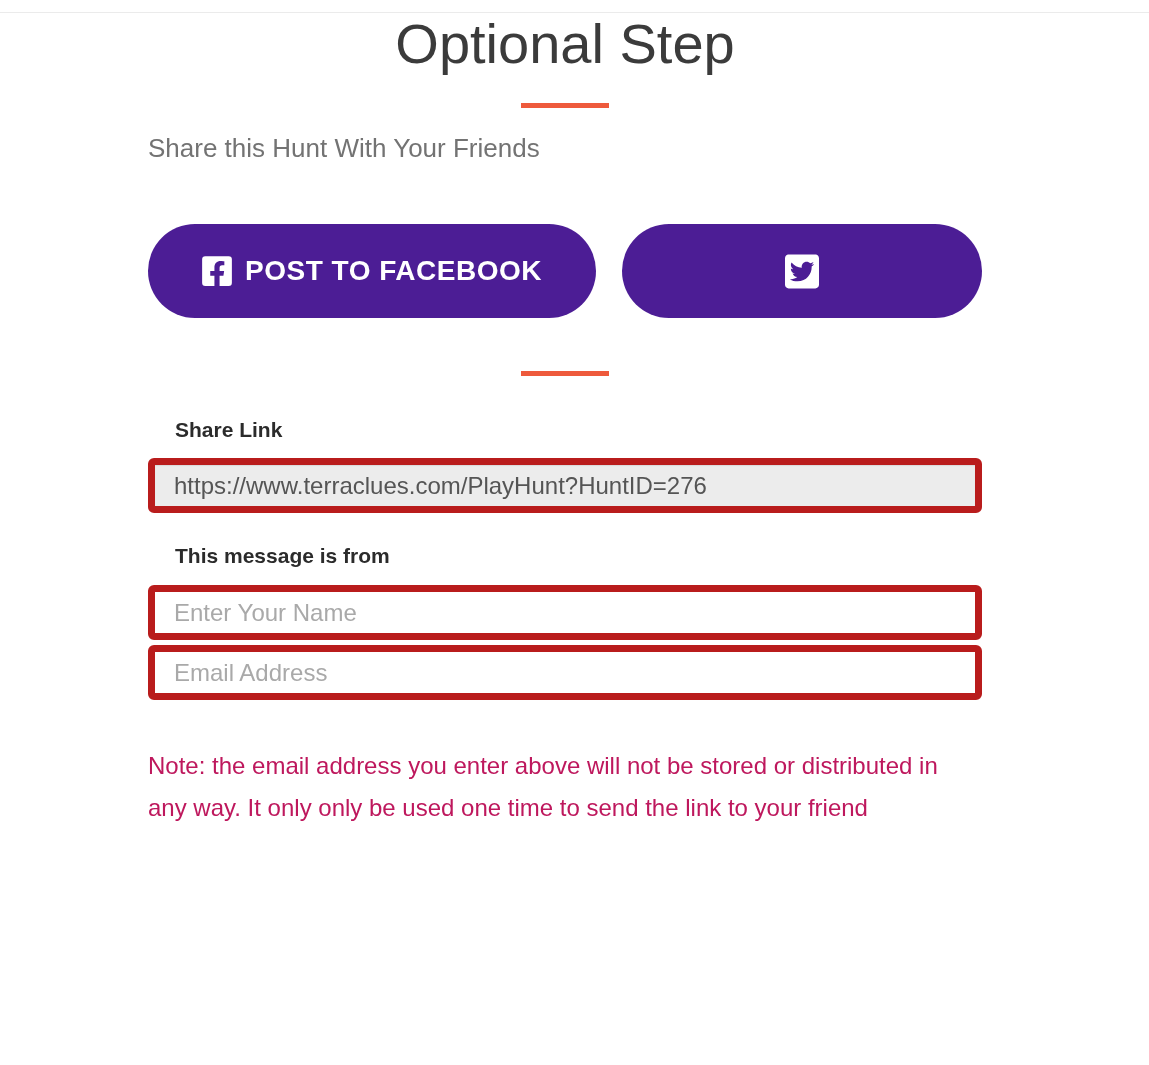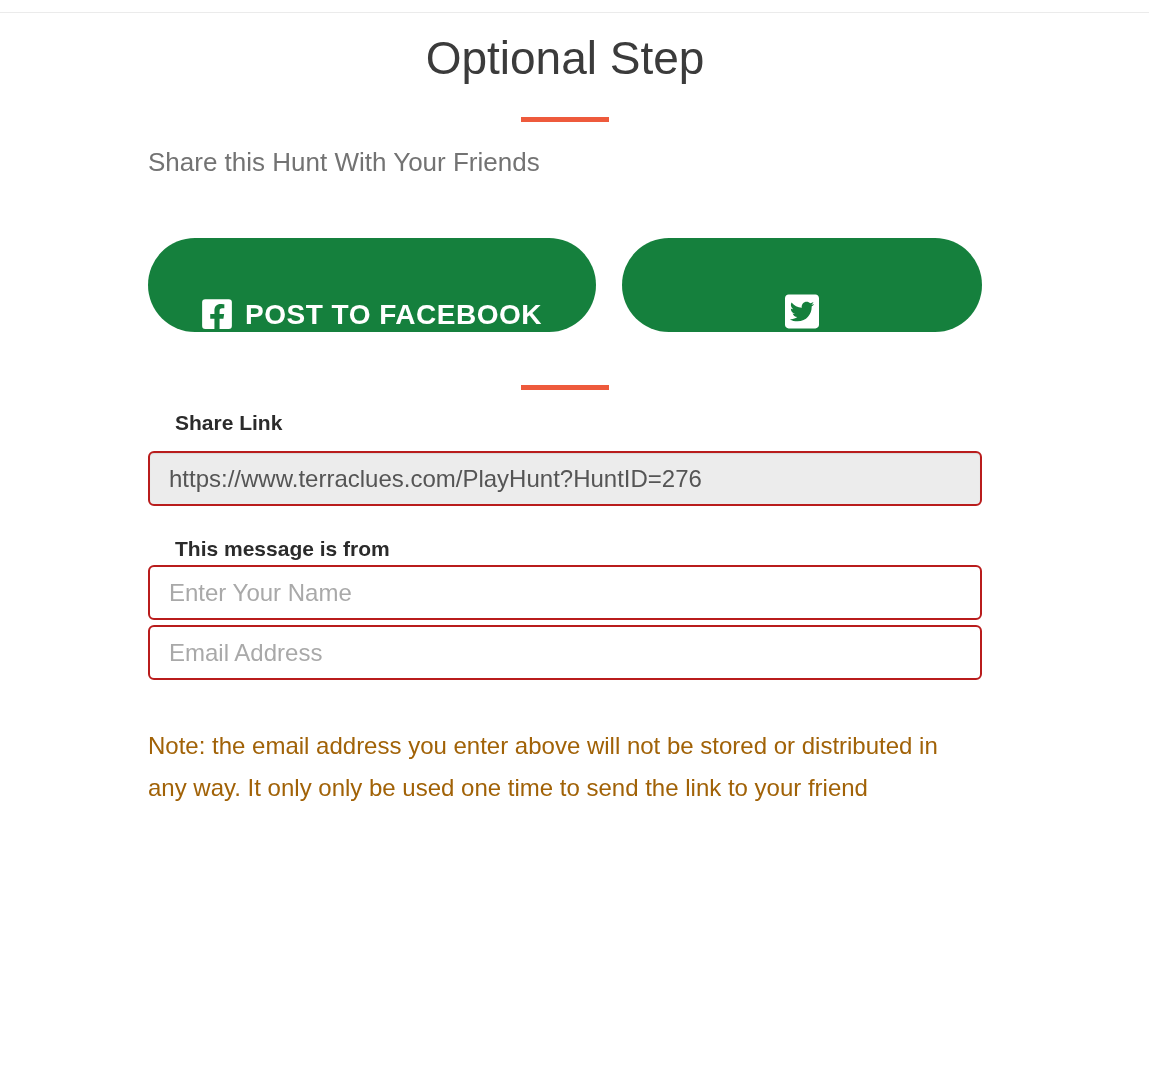--- a/index.html
+++ b/index.html
@@ -23,9 +23,9 @@
   }
   .page-title {
     margin: 0;
-    padding-top: 27px;
+    padding-top: 13px;
     text-align: center;
-    font-size: 46px;
+    font-size: 56px;
     font-weight: 400;
     line-height: 62px;
     color: #3b3b3b;

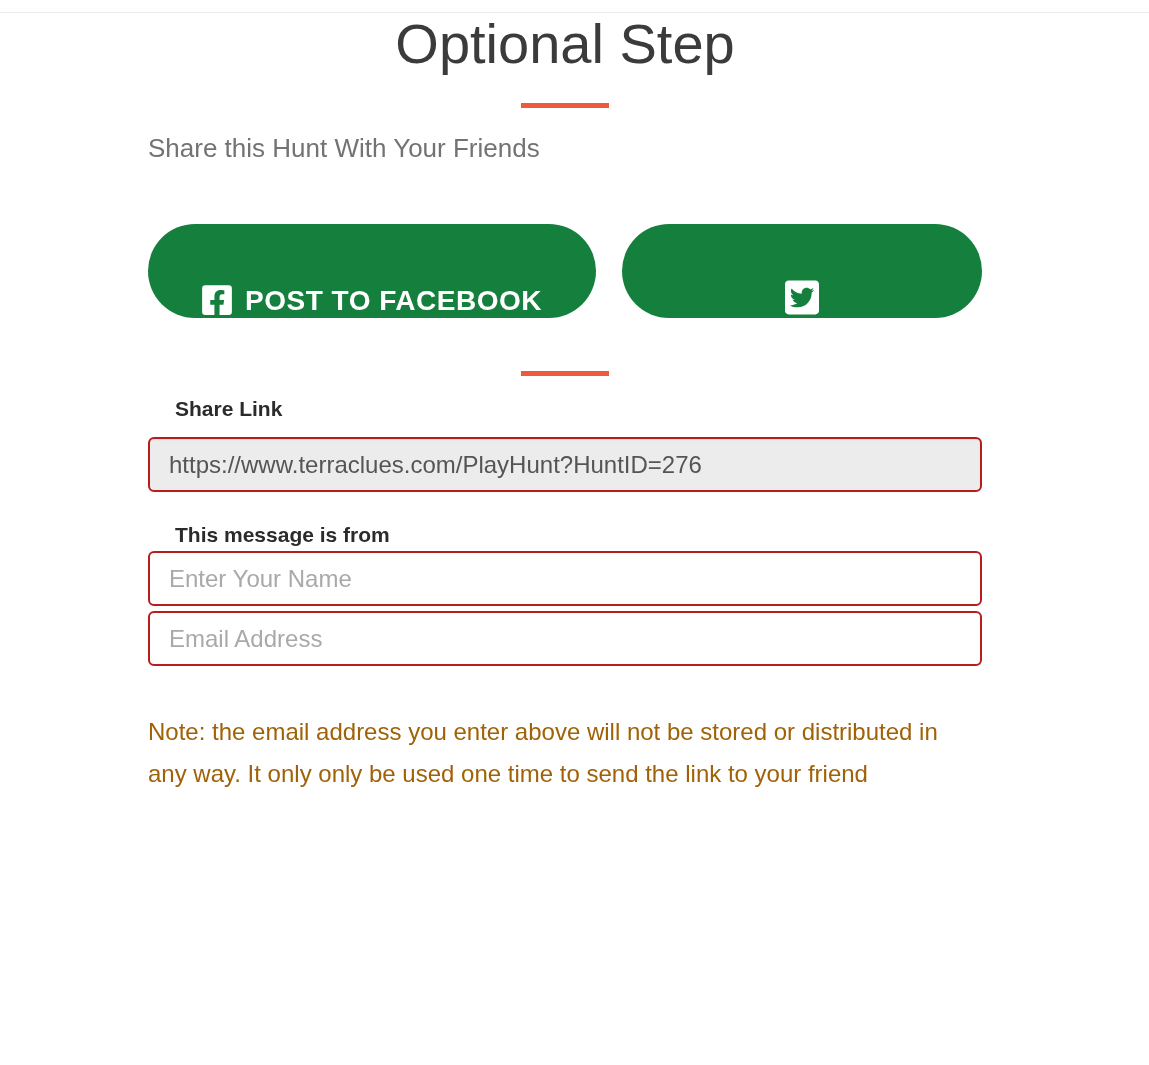--- a/index.html
+++ b/index.html
@@ -53,14 +53,14 @@
     height: 94px;
     border: none;
     border-radius: 47px;
-    background: #15803d;
+    background: #4c1d95;
     color: #ffffff;
     font-family: "Liberation Sans", sans-serif;
     font-weight: 700;
     font-size: 28px;
     letter-spacing: 0.5px;
     display: flex;
-    align-items: flex-end;
+    align-items: center;
     justify-content: center;
     gap: 13px;
     cursor: pointer;

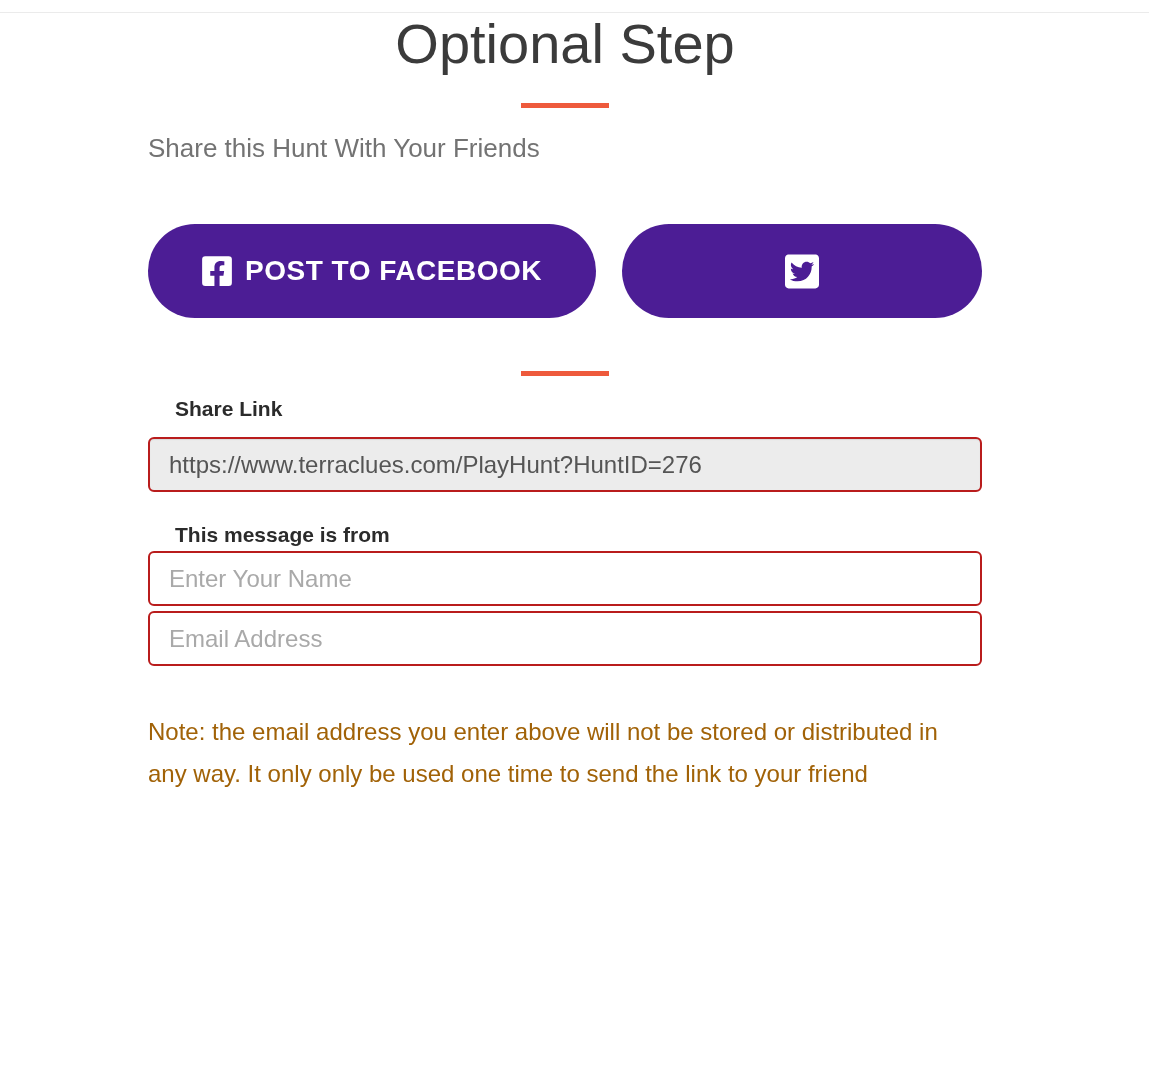--- a/index.html
+++ b/index.html
@@ -70,7 +70,7 @@
   .fb-svg { width: 30px; height: 34px; display: block; }
   .tw-svg { width: 34px; height: 39px; display: block; }
   .field-label {
-    margin: 21px 0 0 27px;
+    margin: 42px 0 0 27px;
     font-size: 21px;
     font-weight: 700;
     line-height: 24px;

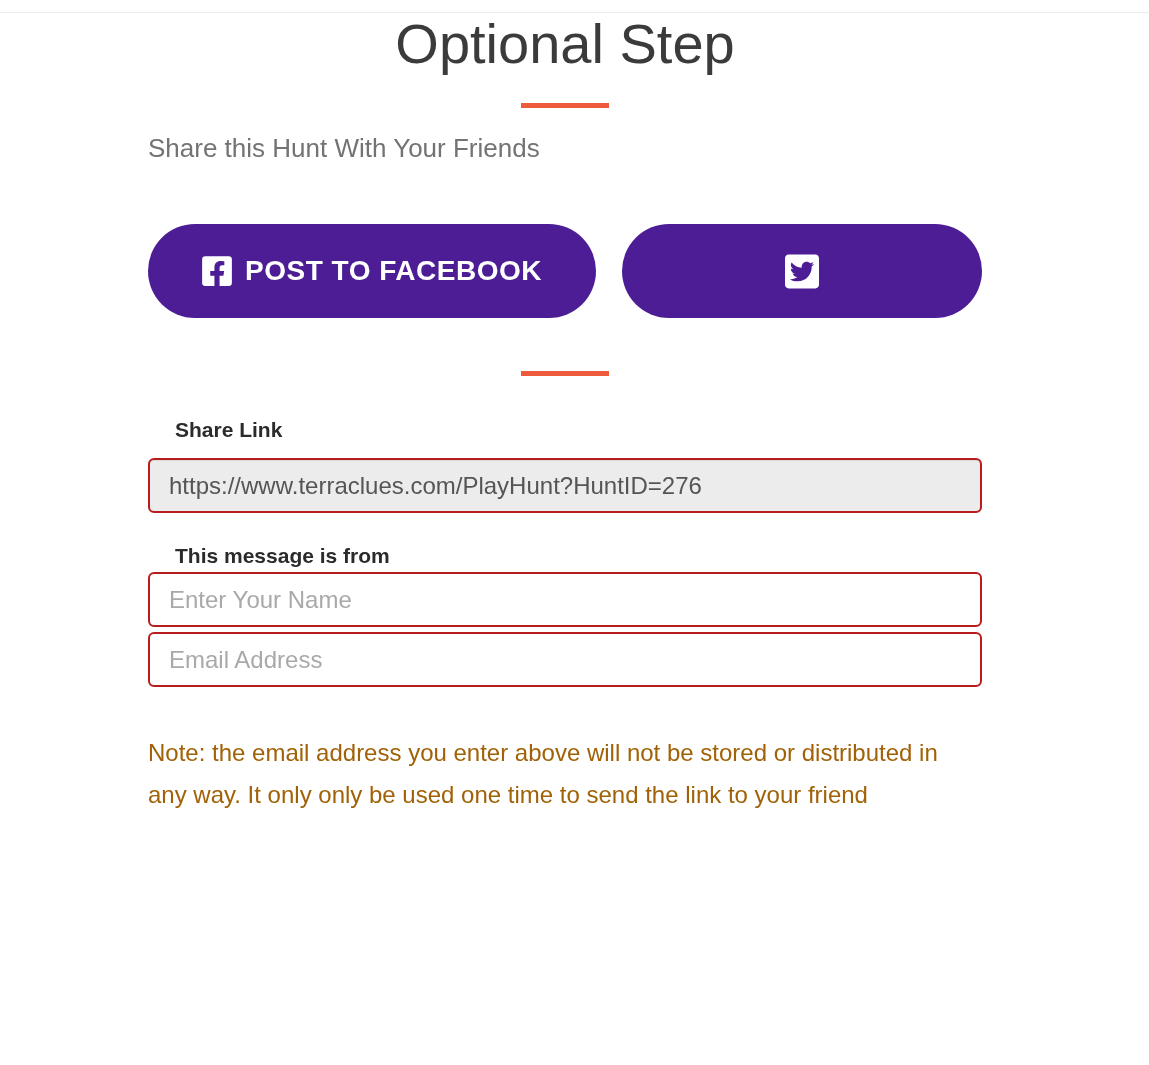--- a/index.html
+++ b/index.html
@@ -88,7 +88,7 @@
     font-size: 24px;
     color: #555555;
     background: #ffffff;
-    border: 2px solid #b91c1c;
+    border: 7px solid #b91c1c;
     border-radius: 6px;
     outline: none;
   }

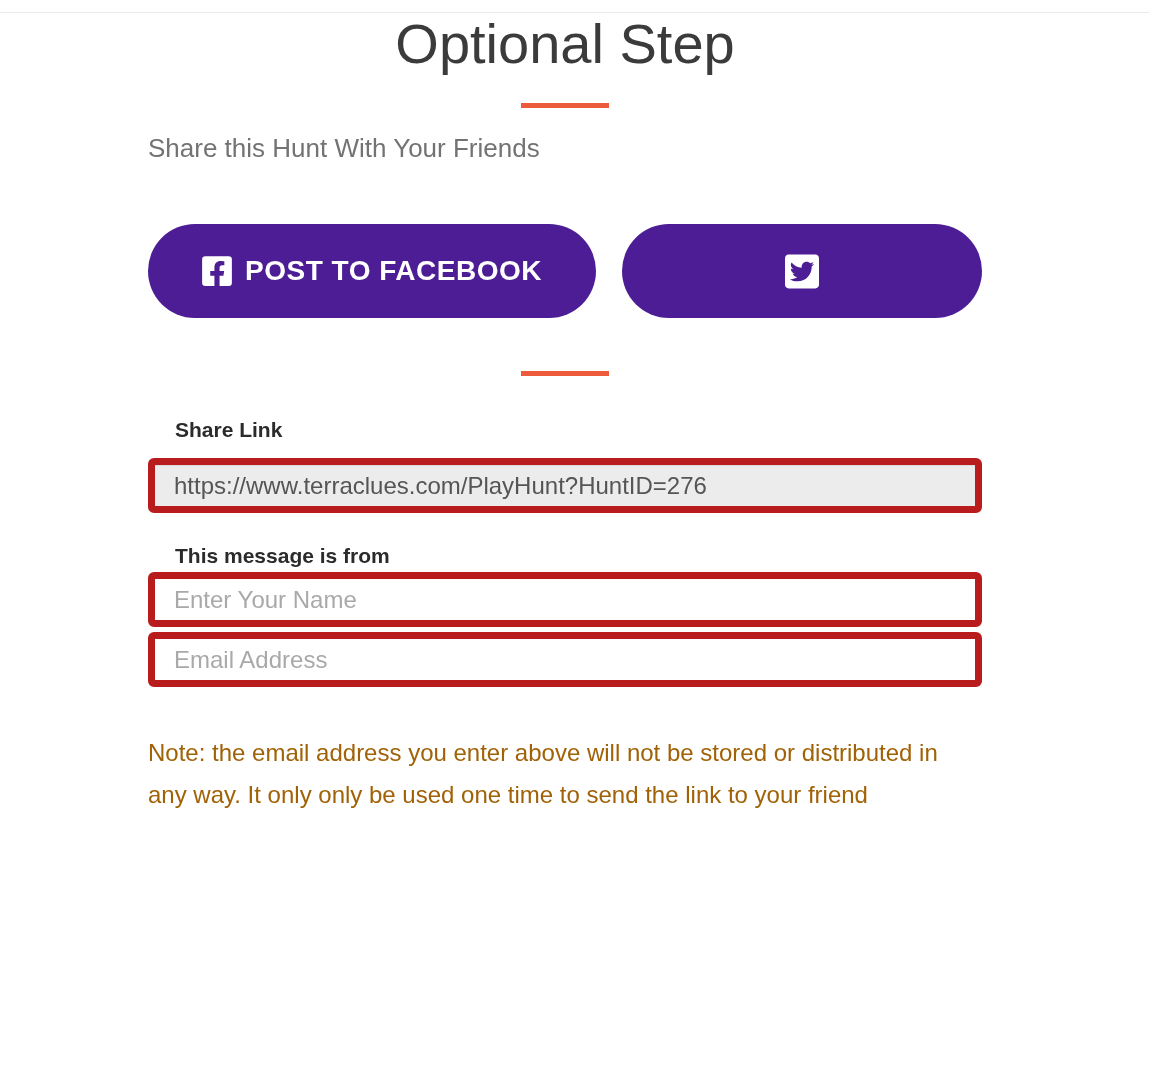--- a/index.html
+++ b/index.html
@@ -97,7 +97,7 @@
     background: #ececec;
     box-shadow: inset 0 1px 1px rgba(0,0,0,0.08);
   }
-  .name-input  { margin-top: 4px; }
+  .name-input  { margin-top: 17px; }
   .email-input { margin-top: 5px; }
   .or-email-heading {
     margin-top: 43px;

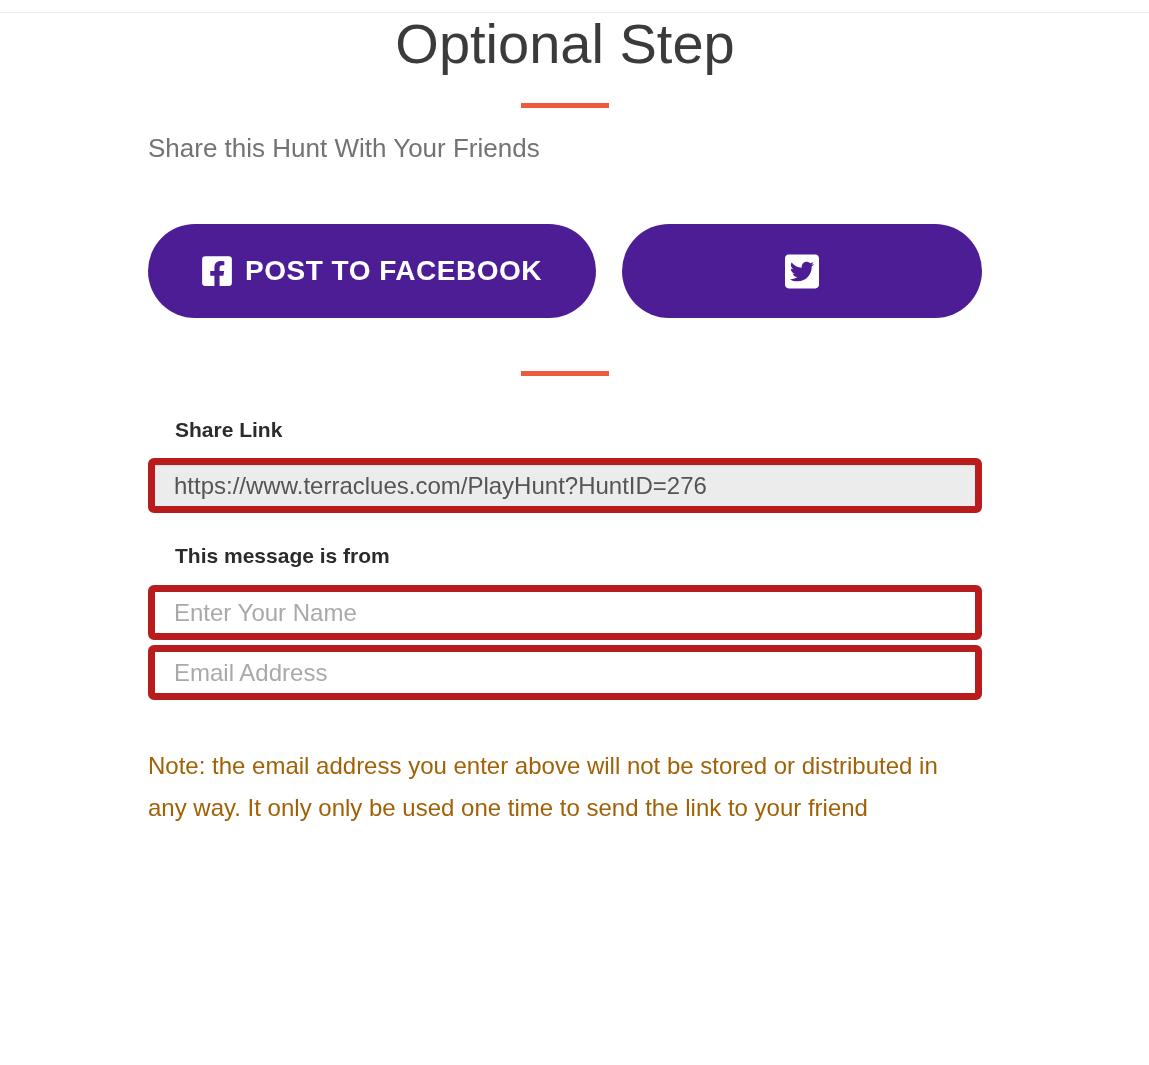--- a/index.html
+++ b/index.html
@@ -111,7 +111,7 @@
     width: 820px;
     font-size: 24px;
     line-height: 42px;
-    color: #a16207;
+    color: #be185d;
   }
 </style>
 </head>

